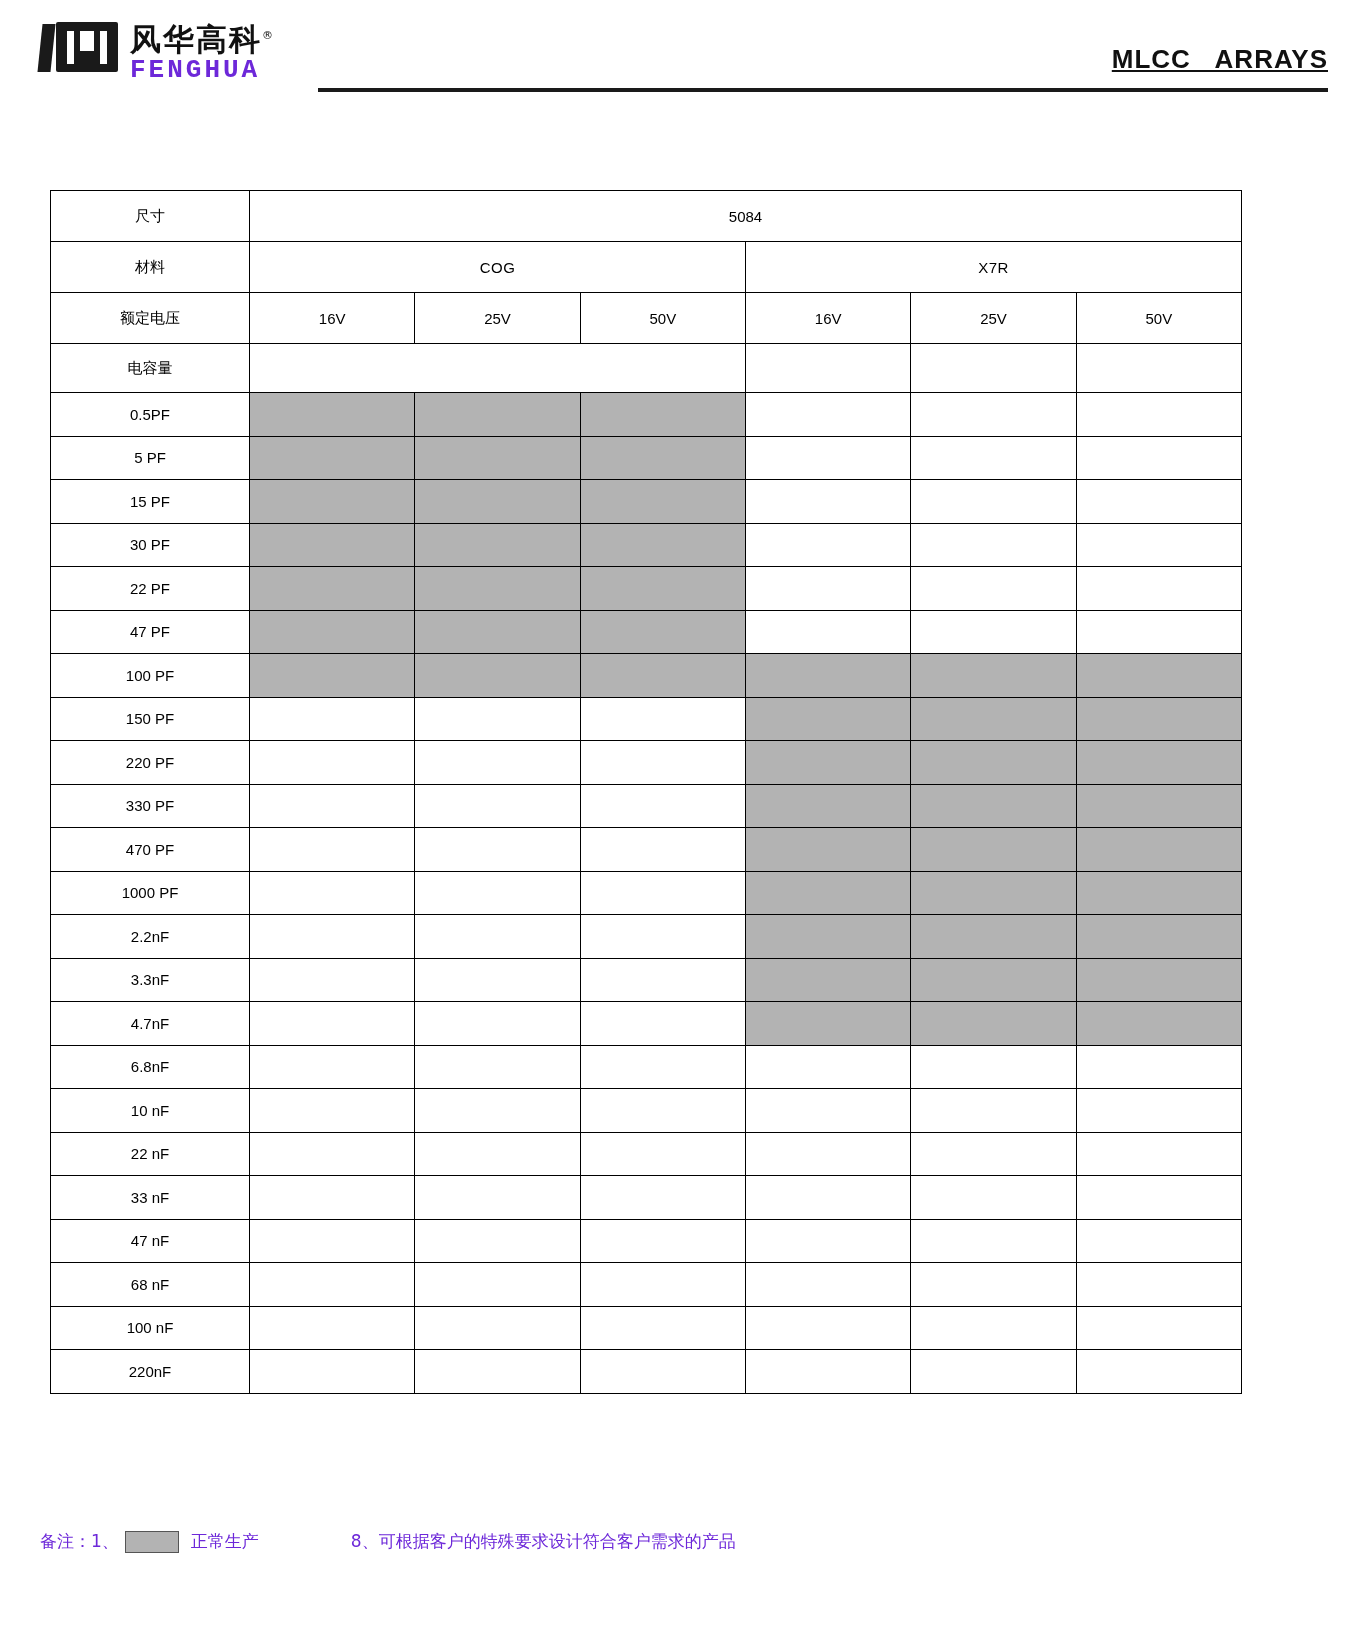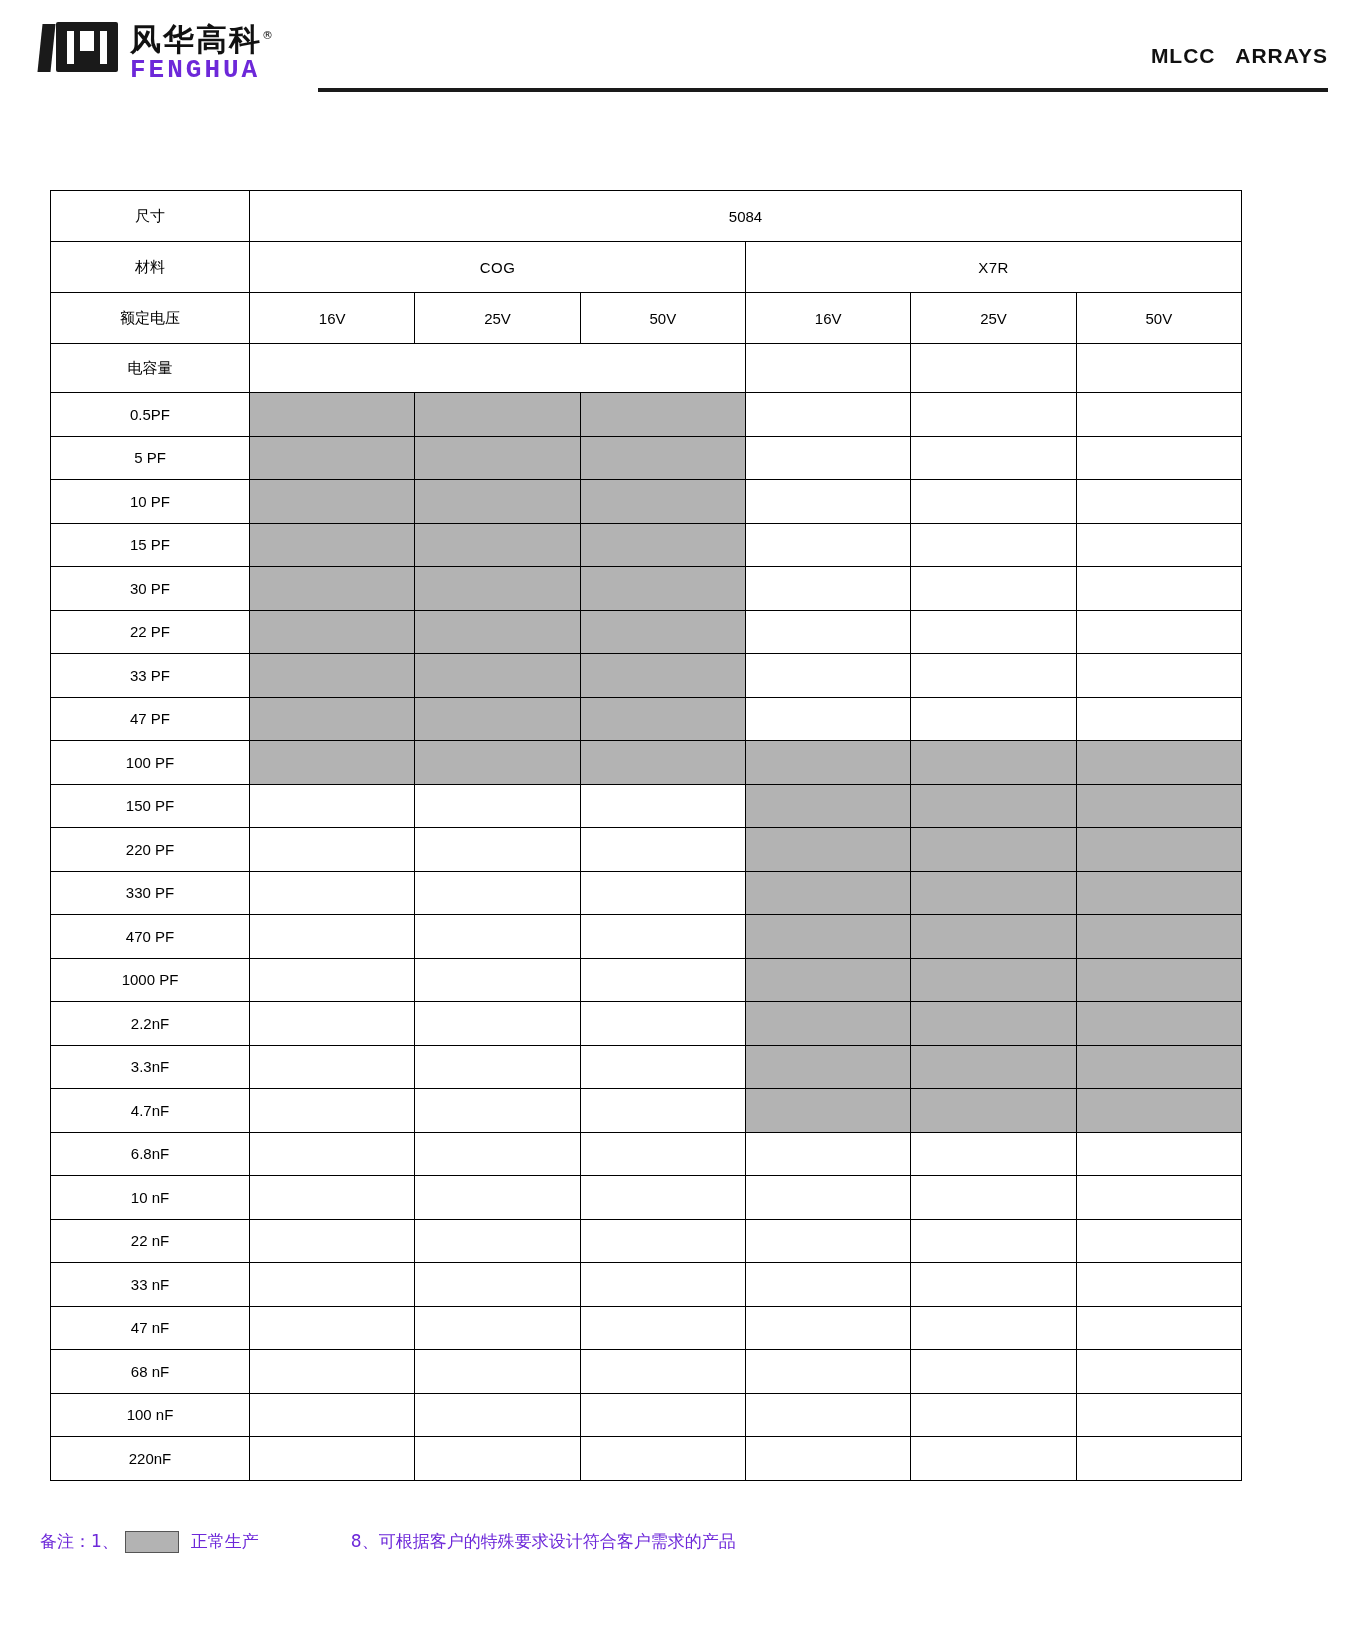--- a/index.html
+++ b/index.html
@@ -117,11 +117,12 @@
     position: absolute;
     right: 0;
     top: 26px;
-    font-size: 21px;
+    font-size: 26px;
     font-weight: 700;
     letter-spacing: 1px;
     color: #111111;
     white-space: pre;
+    text-decoration: underline;
   }
 
   

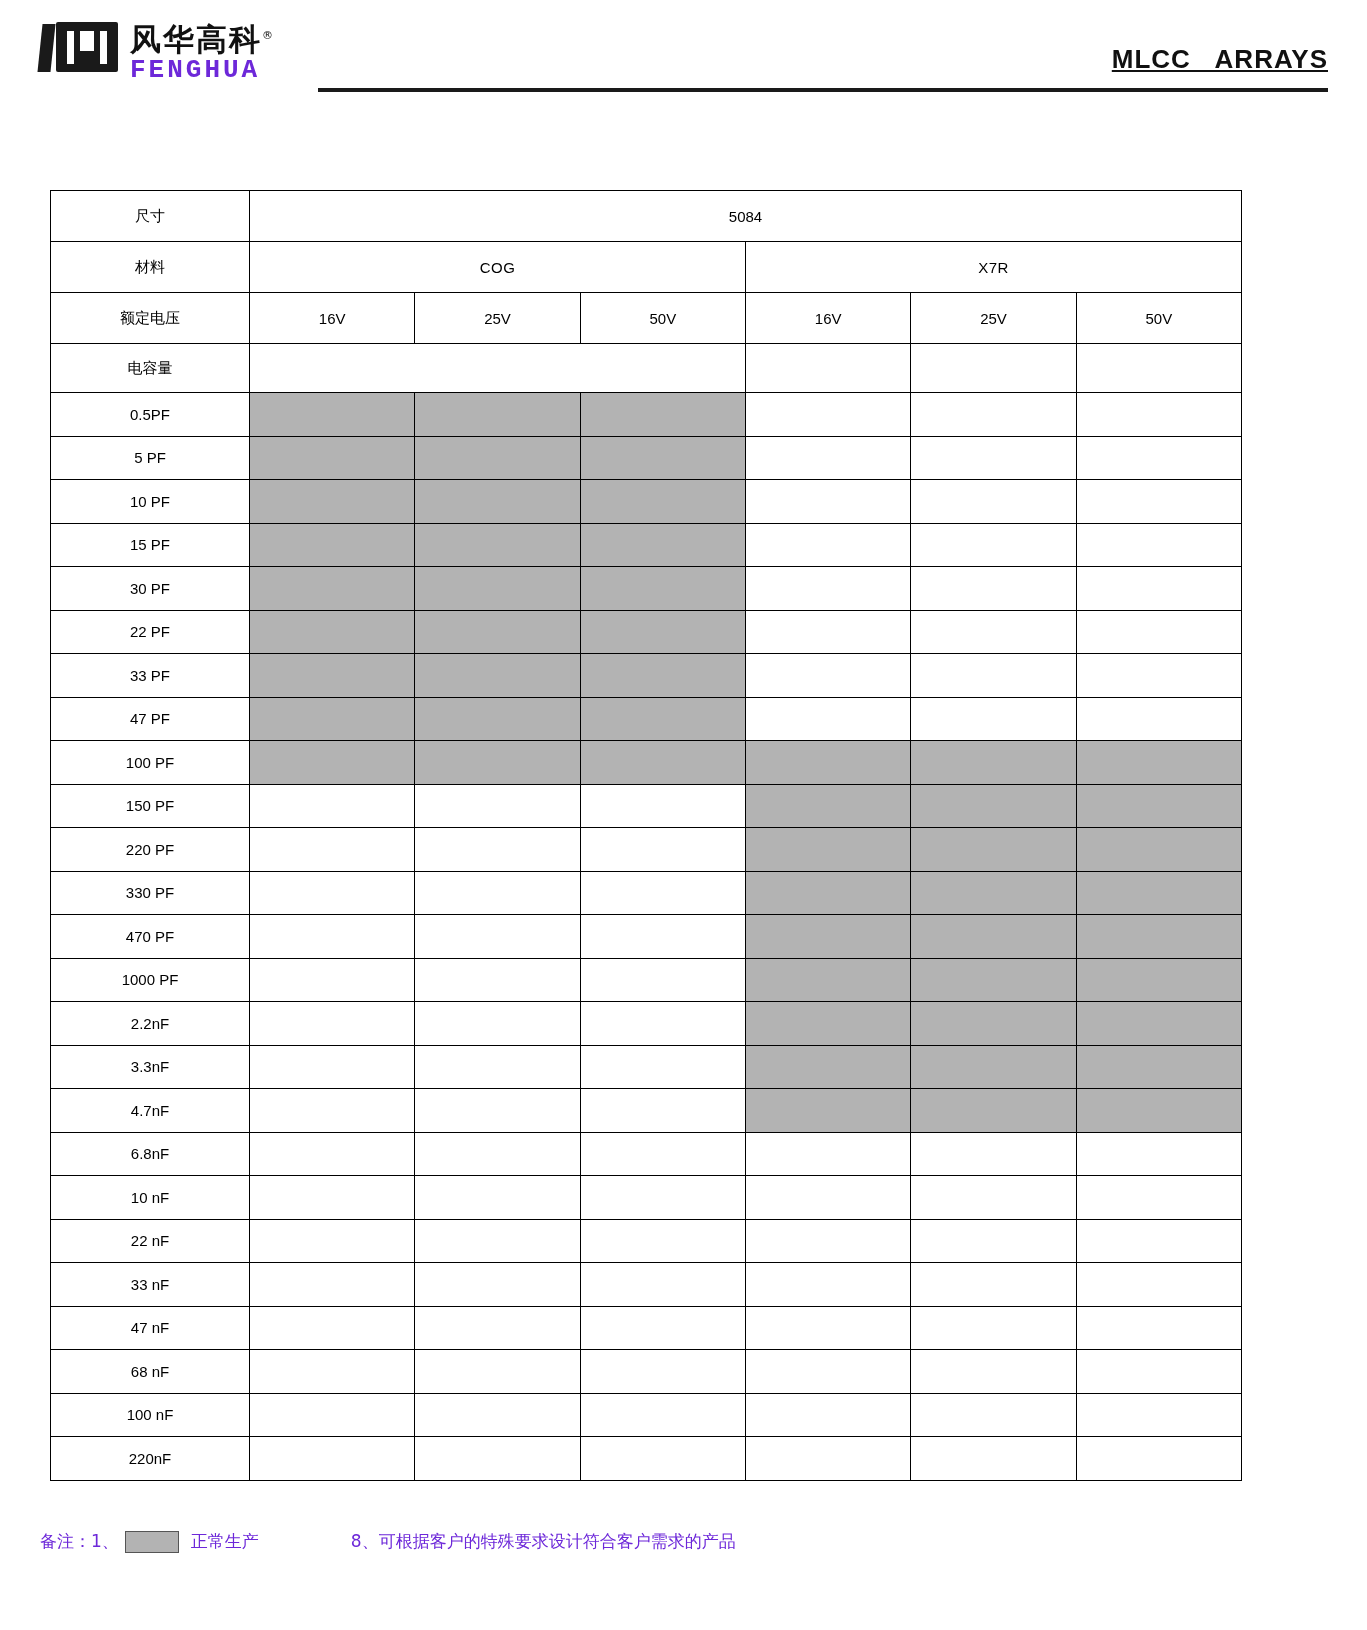--- a/index.html
+++ b/index.html
@@ -271,15 +271,6 @@
             <td class="data-col"></td>
           </tr>
           <tr>
-            <td class="label-col cap-label">10 PF</td>
-            <td class="data-col filled"></td>
-            <td class="data-col filled"></td>
-            <td class="data-col filled"></td>
-            <td class="data-col"></td>
-            <td class="data-col"></td>
-            <td class="data-col"></td>
-          </tr>
-          <tr>
             <td class="label-col cap-label">15 PF</td>
             <td class="data-col filled"></td>
             <td class="data-col filled"></td>

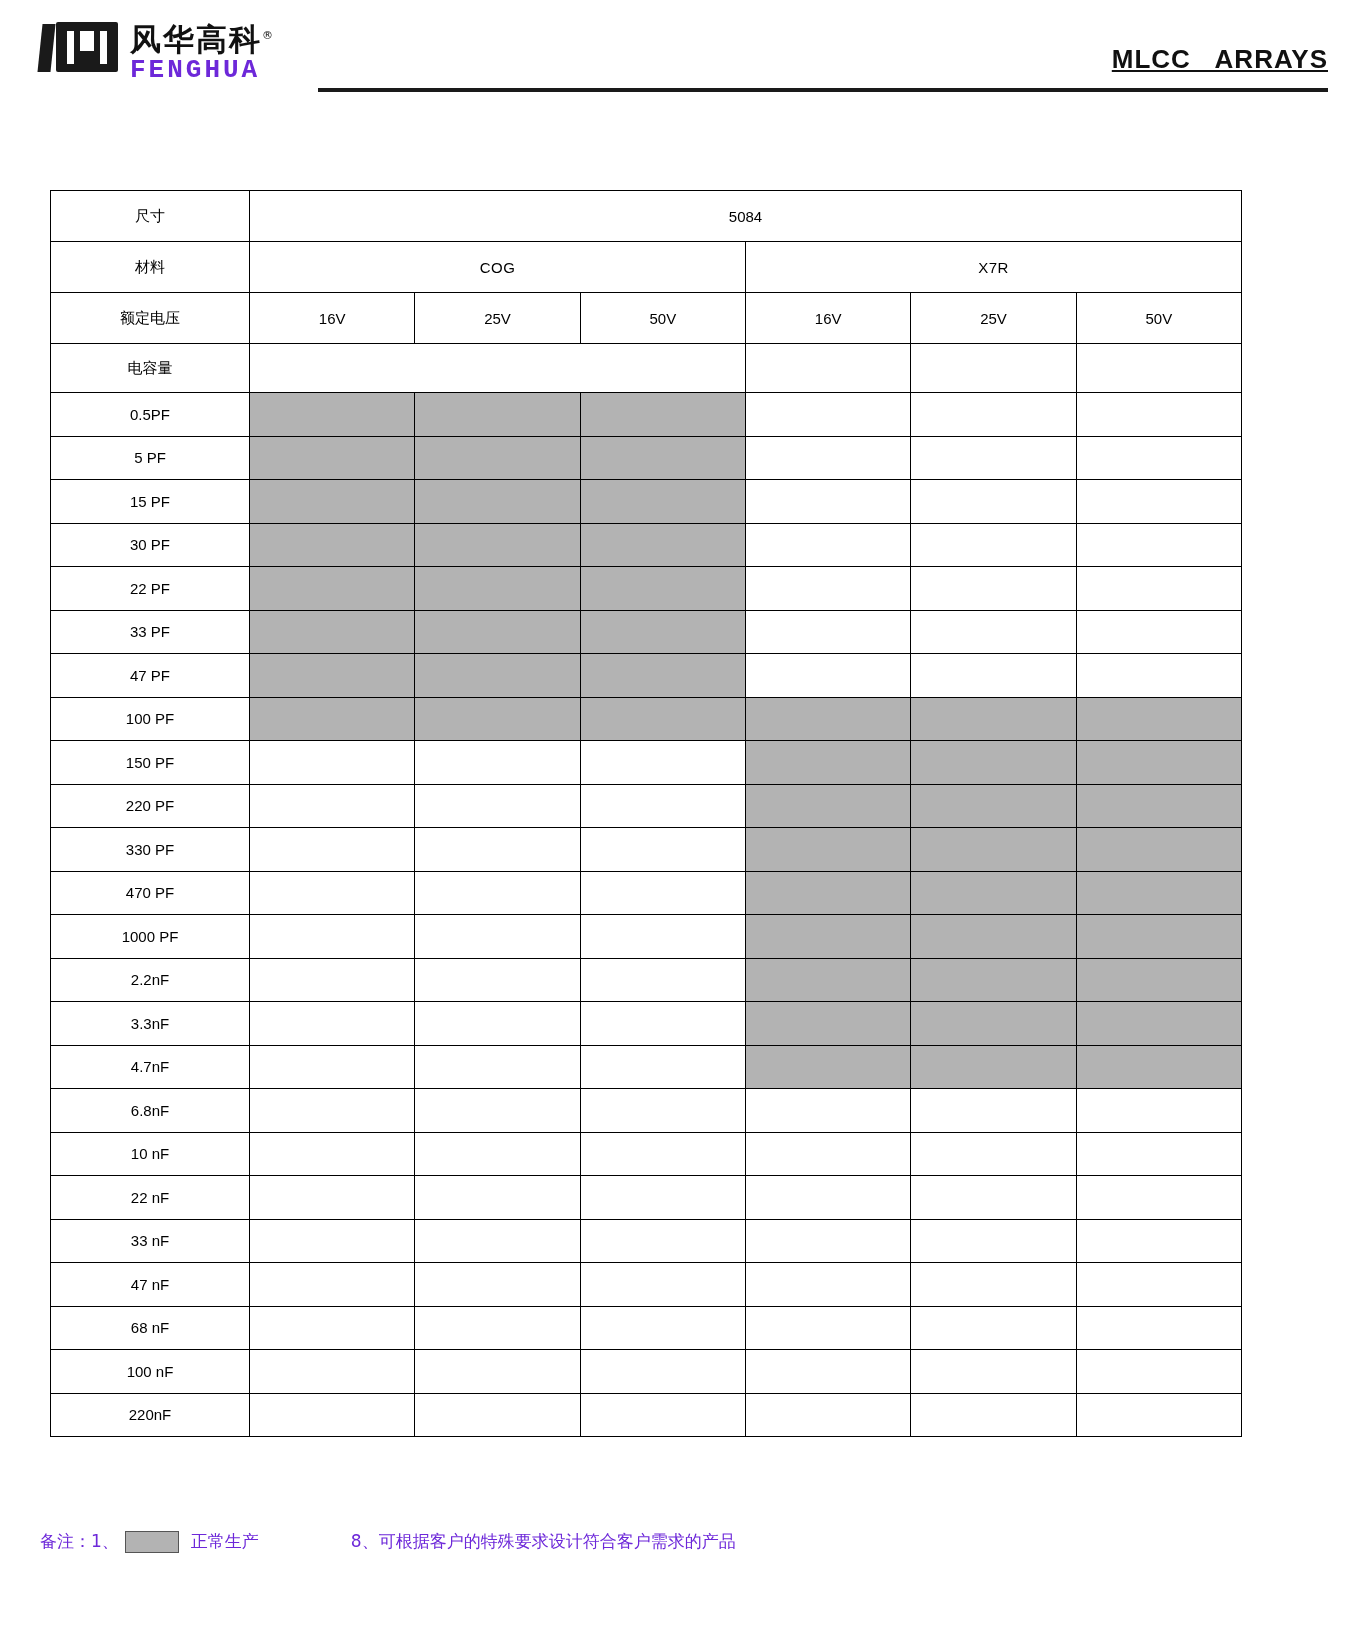--- a/index.html
+++ b/index.html
@@ -298,15 +298,6 @@
             <td class="data-col"></td>
           </tr>
           <tr>
-            <td class="label-col cap-label">33 PF</td>
-            <td class="data-col filled"></td>
-            <td class="data-col filled"></td>
-            <td class="data-col filled"></td>
-            <td class="data-col"></td>
-            <td class="data-col"></td>
-            <td class="data-col"></td>
-          </tr>
-          <tr>
             <td class="label-col cap-label">47 PF</td>
             <td class="data-col filled"></td>
             <td class="data-col filled"></td>

